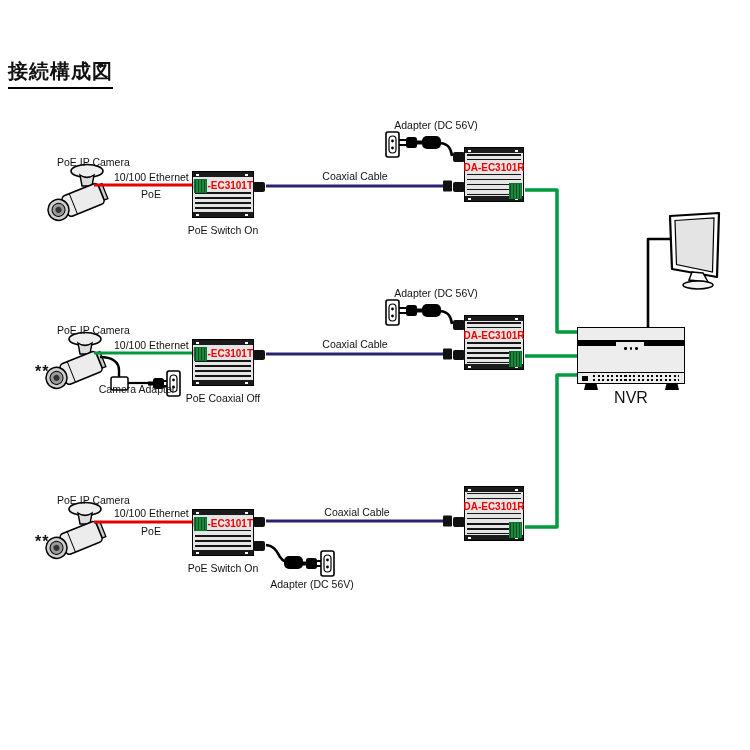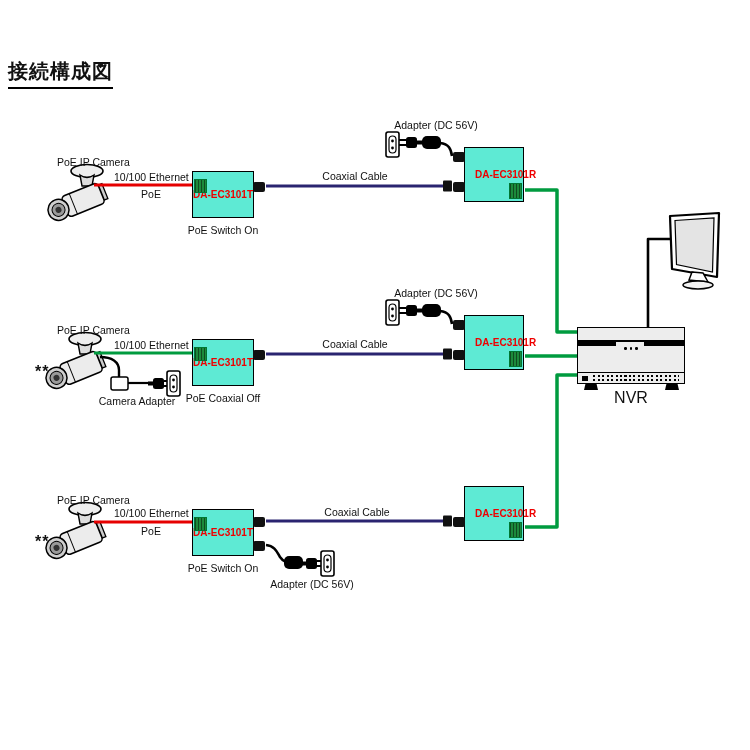--- a/index.html
+++ b/index.html
@@ -14,8 +14,8 @@
   #footnote{position:absolute;left:3px;top:630px;width:746px;z-index:3;font-size:19px;
             font-weight:bold;line-height:1.5;}
   
-  .devbox{position:absolute;z-index:2;background:#5eead4;border:1.5px solid #000;
-          box-sizing:border-box;display:flex;flex-direction:row;align-items:center;}
+  .devbox{position:absolute;z-index:2;background:#e5e5e5;border:1.5px solid #000;
+          box-sizing:border-box;display:flex;flex-direction:column;}
   .tx{width:62px;height:47px;}
   .rx{width:60px;height:55px;}
   .flange{height:5px;background:#1b1b1b;flex:0 0 auto;background-image:

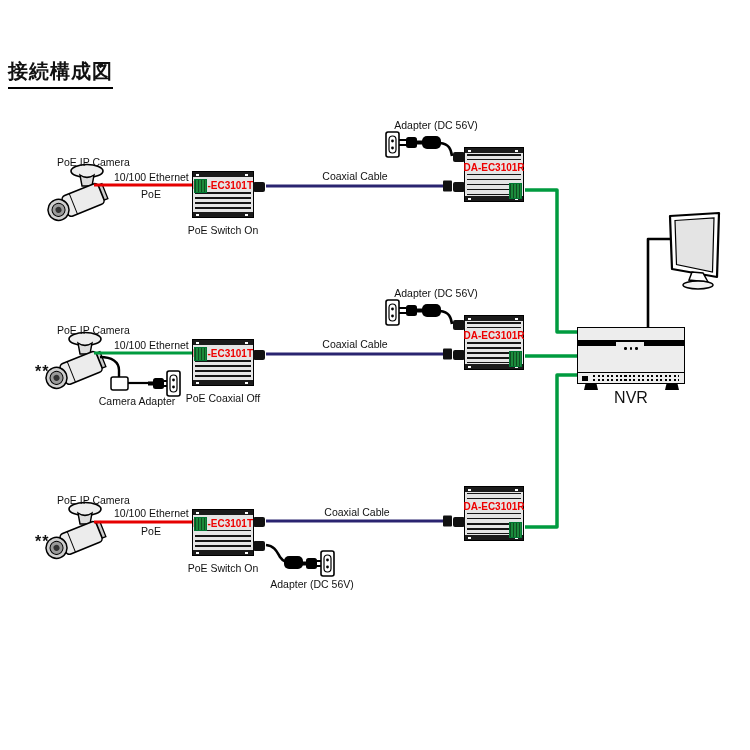--- a/index.html
+++ b/index.html
@@ -240,7 +240,7 @@
   <div class="marker" style="left:35px;top:363px;">**</div>
   <div class="lbl" style="left:57px;top:324px;">PoE IP Camera</div>
   <div class="lbl ctr" style="left:114px;top:339px;width:74px;">10/100 Ethernet</div>
-  <div class="lbl ctr" style="left:82px;top:395px;width:110px;">Camera Adapter</div>
+  <div class="lbl ctr" style="left:82px;top:383px;width:110px;">Camera Adapter</div>
   <div class="lbl ctr" style="left:178px;top:392px;width:90px;">PoE Coaxial Off</div>
   <div class="lbl ctr" style="left:300px;top:338px;width:110px;">Coaxial Cable</div>
   <div class="lbl ctr" style="left:381px;top:287px;width:110px;">Adapter (DC 56V)</div>

